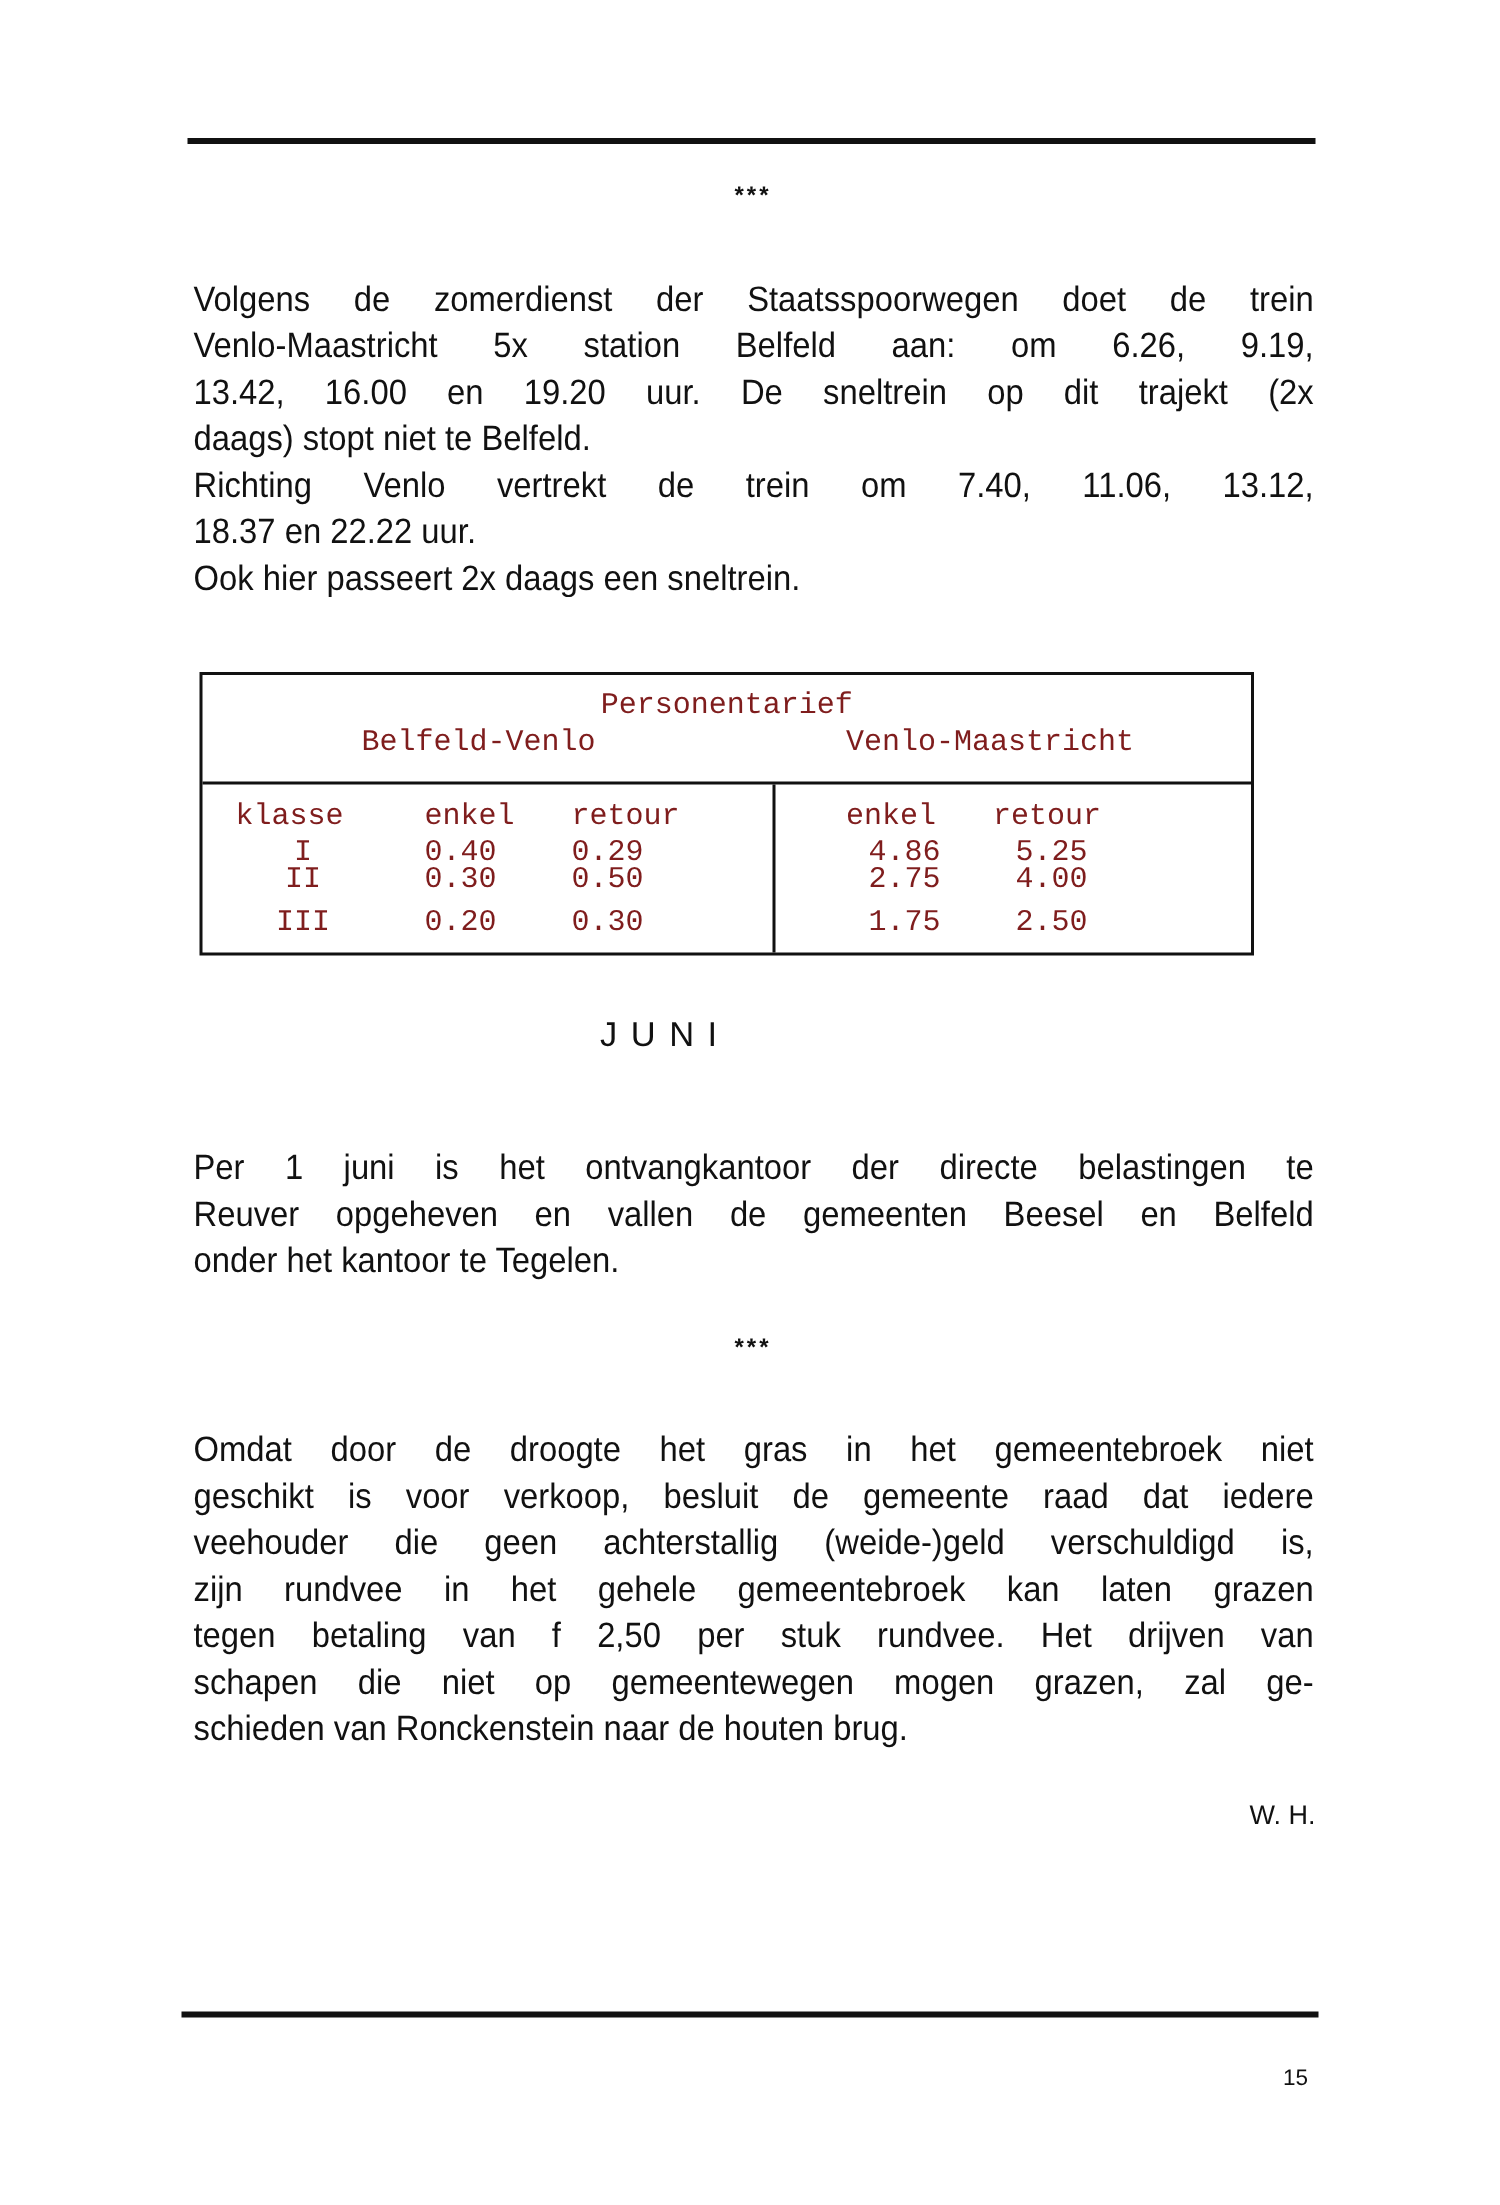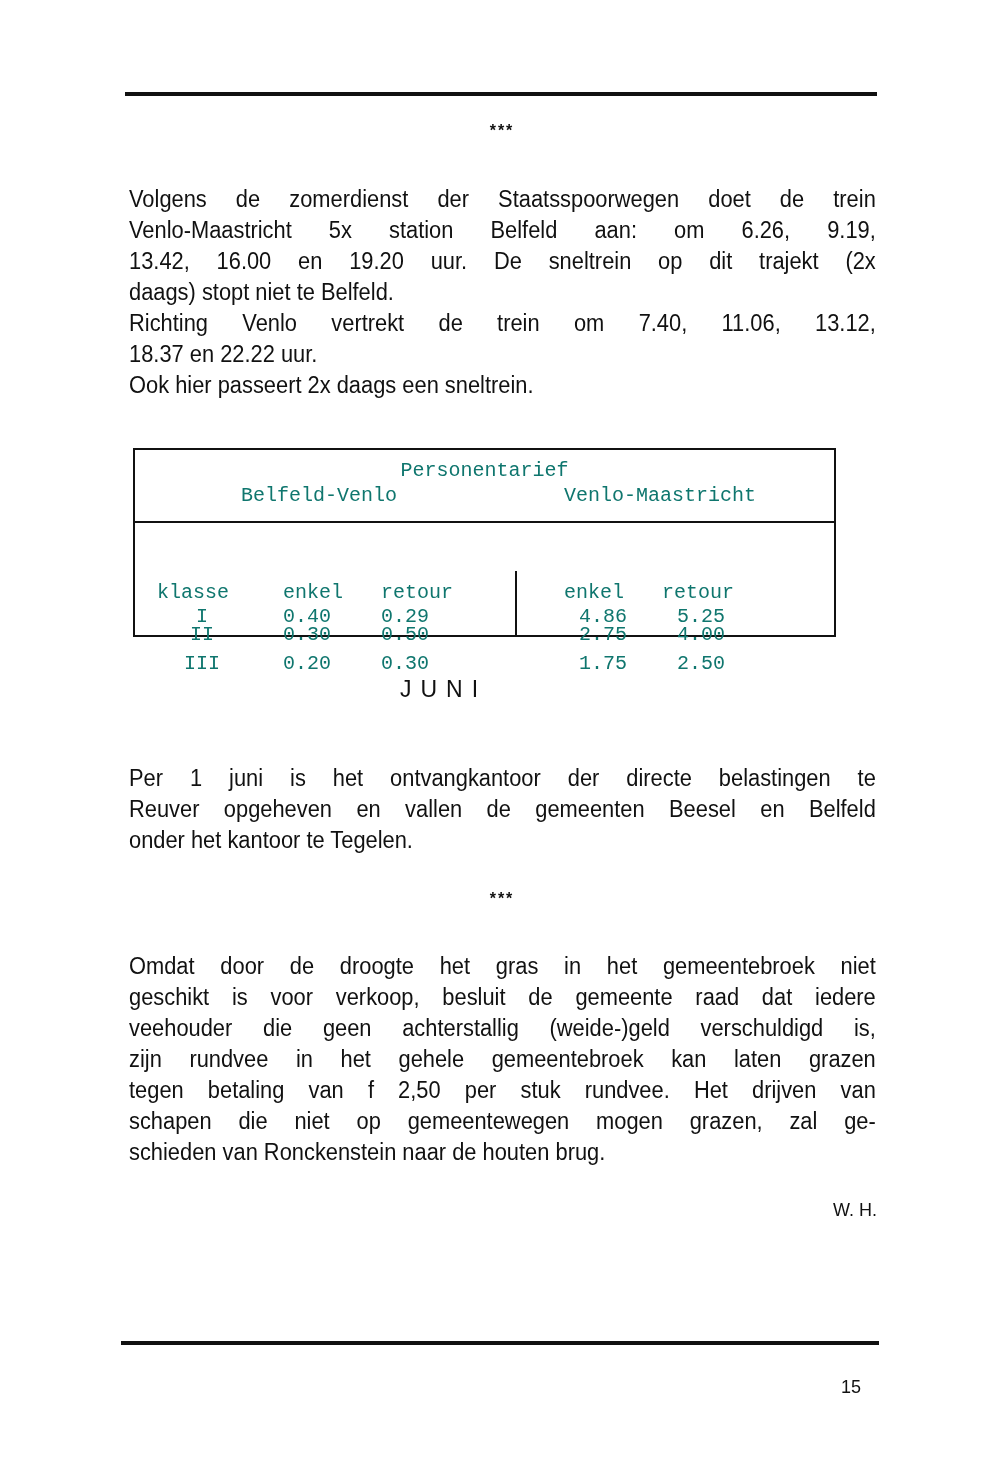--- a/index.html
+++ b/index.html
@@ -51,7 +51,7 @@
       position: absolute; left: 133px; top: 448px; width: 703px; height: 189px;
       border: 2px solid #111; box-sizing: border-box;
       font-family: "Liberation Mono", "DejaVu Sans Mono", monospace;
-      font-size: 20px; color: #0f766e;
+      font-size: 20px; color: #7f1d1d;
     }
     .fare-head {
       position: absolute; left: 0; top: 0; right: 0; height: 71px;

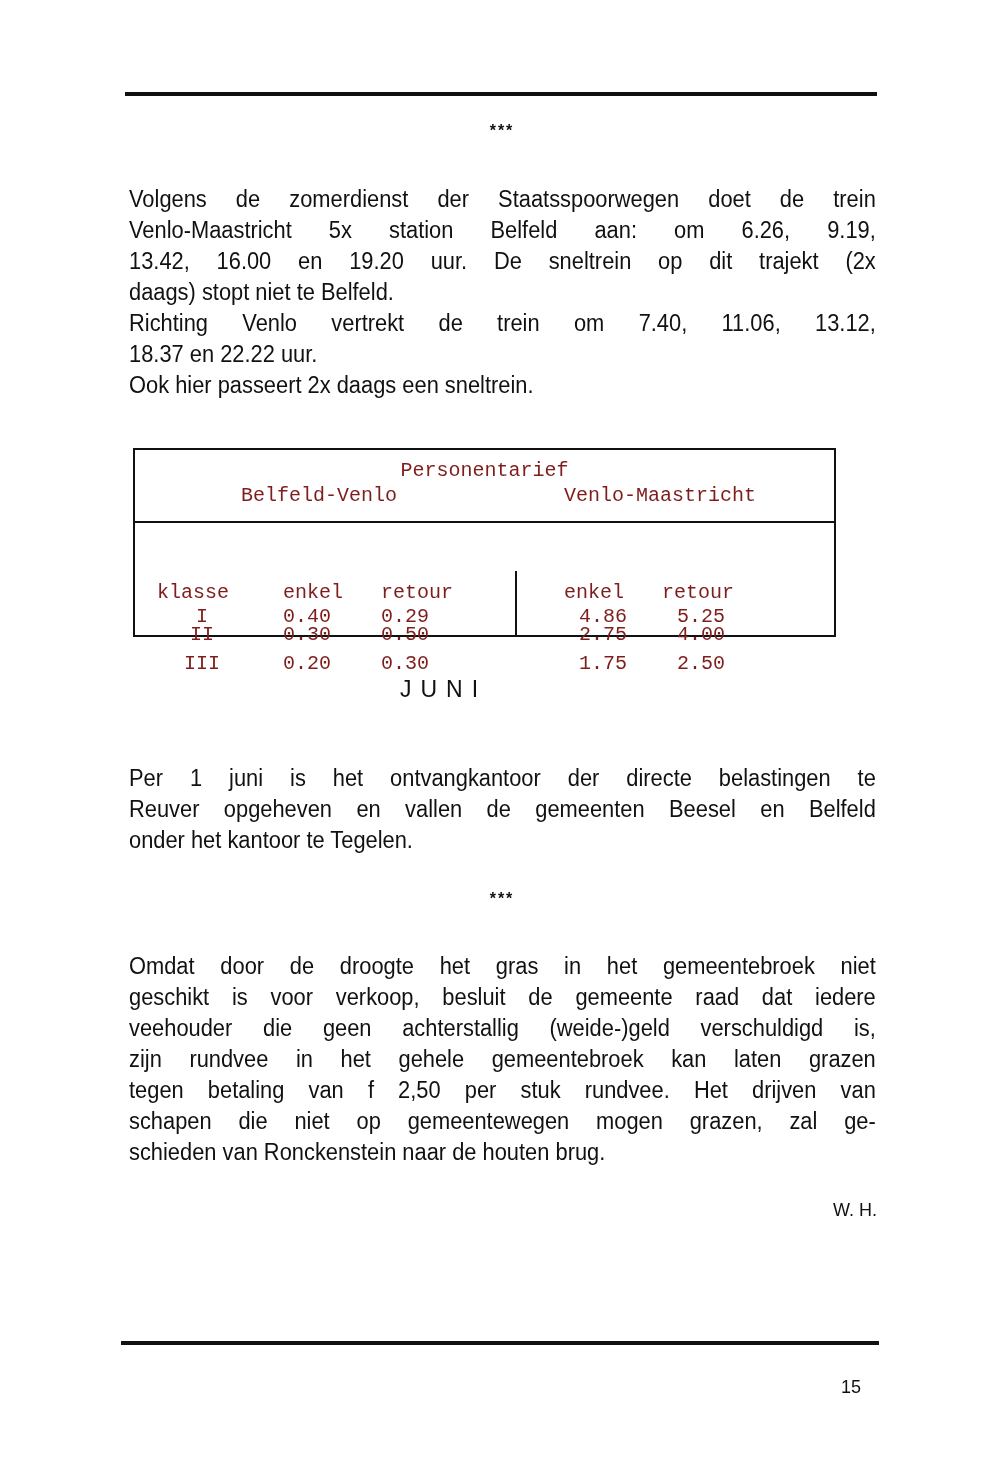--- a/index.html
+++ b/index.html
@@ -60,7 +60,7 @@
     .fare-title { position: absolute; left: 0; right: 0; top: 9px; text-align: center; }
     .fare-route-left { position: absolute; left: 106px; top: 34px; }
     .fare-route-right { position: absolute; left: 429px; top: 34px; }
-    .fare-body { position: absolute; left: 0; right: 0; top: 73px; bottom: 0; margin-top: 48px; }
+    .fare-body { position: absolute; left: 0; right: 0; top: 73px; bottom: 0; }
     .fare-divider { position: absolute; left: 380px; top: 0; bottom: 0; width: 2px; background: #111; }
     .cell { position: absolute; white-space: pre; line-height: 23px; }
     .col-klasse { left: 22px; width: 90px; text-align: center; }

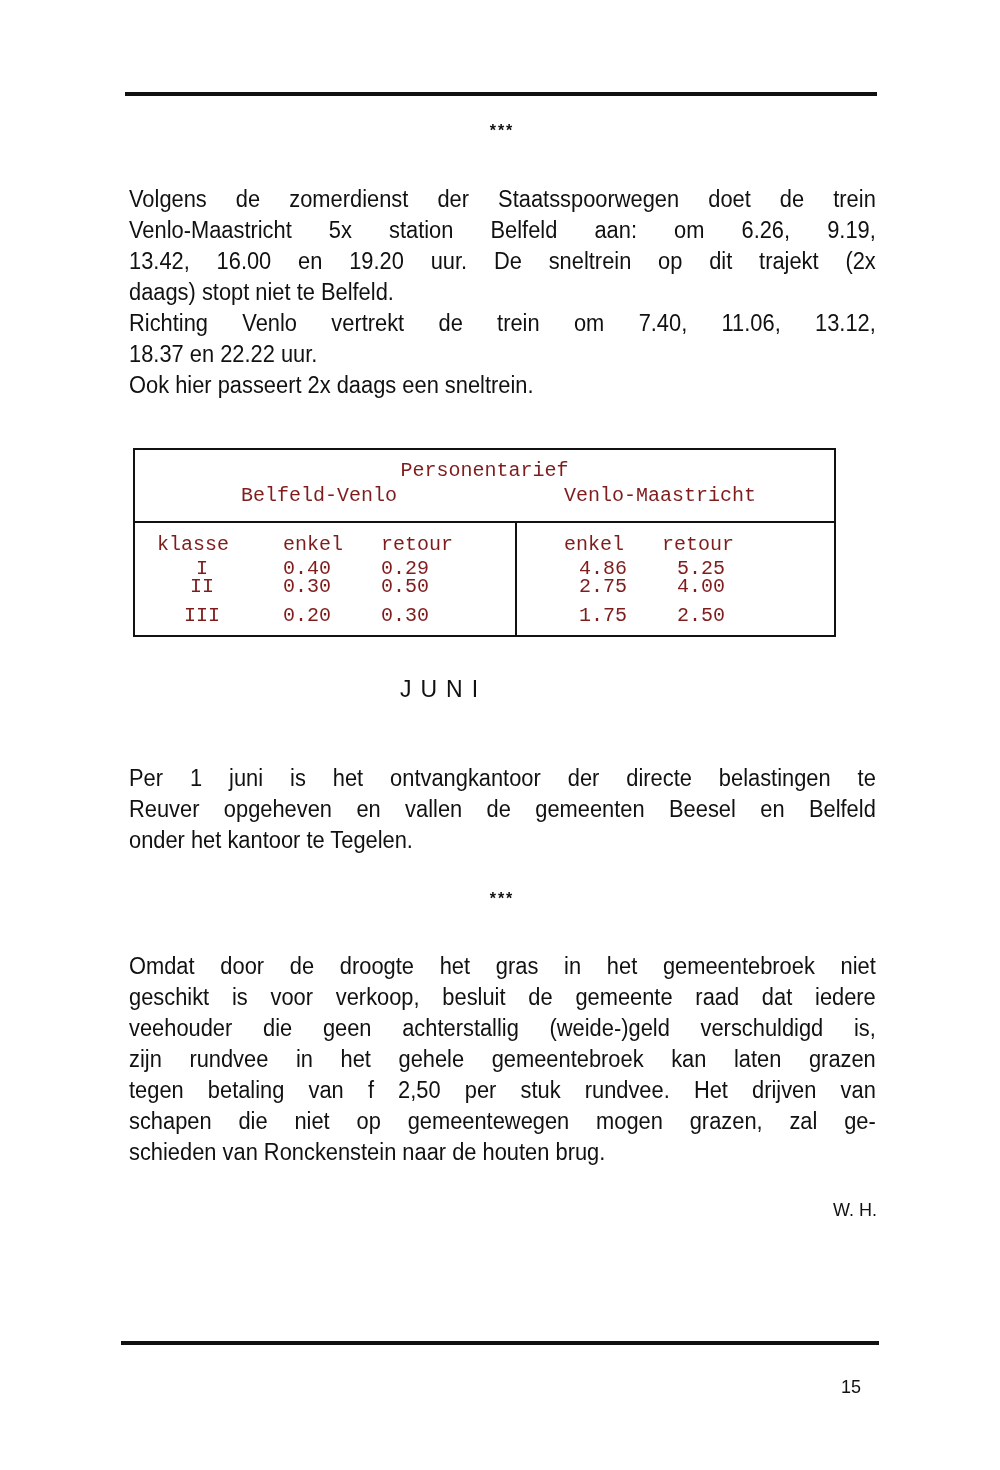--- a/index.html
+++ b/index.html
@@ -43,7 +43,7 @@
       position: absolute; right: 123px; top: 1200px; font-size: 18px;
     }
     .page-number {
-      position: absolute; right: 139px; top: 1377px; font-size: 18px;
+      position: absolute; right: 128px; top: 1377px; font-size: 15px;
     }
 
     

